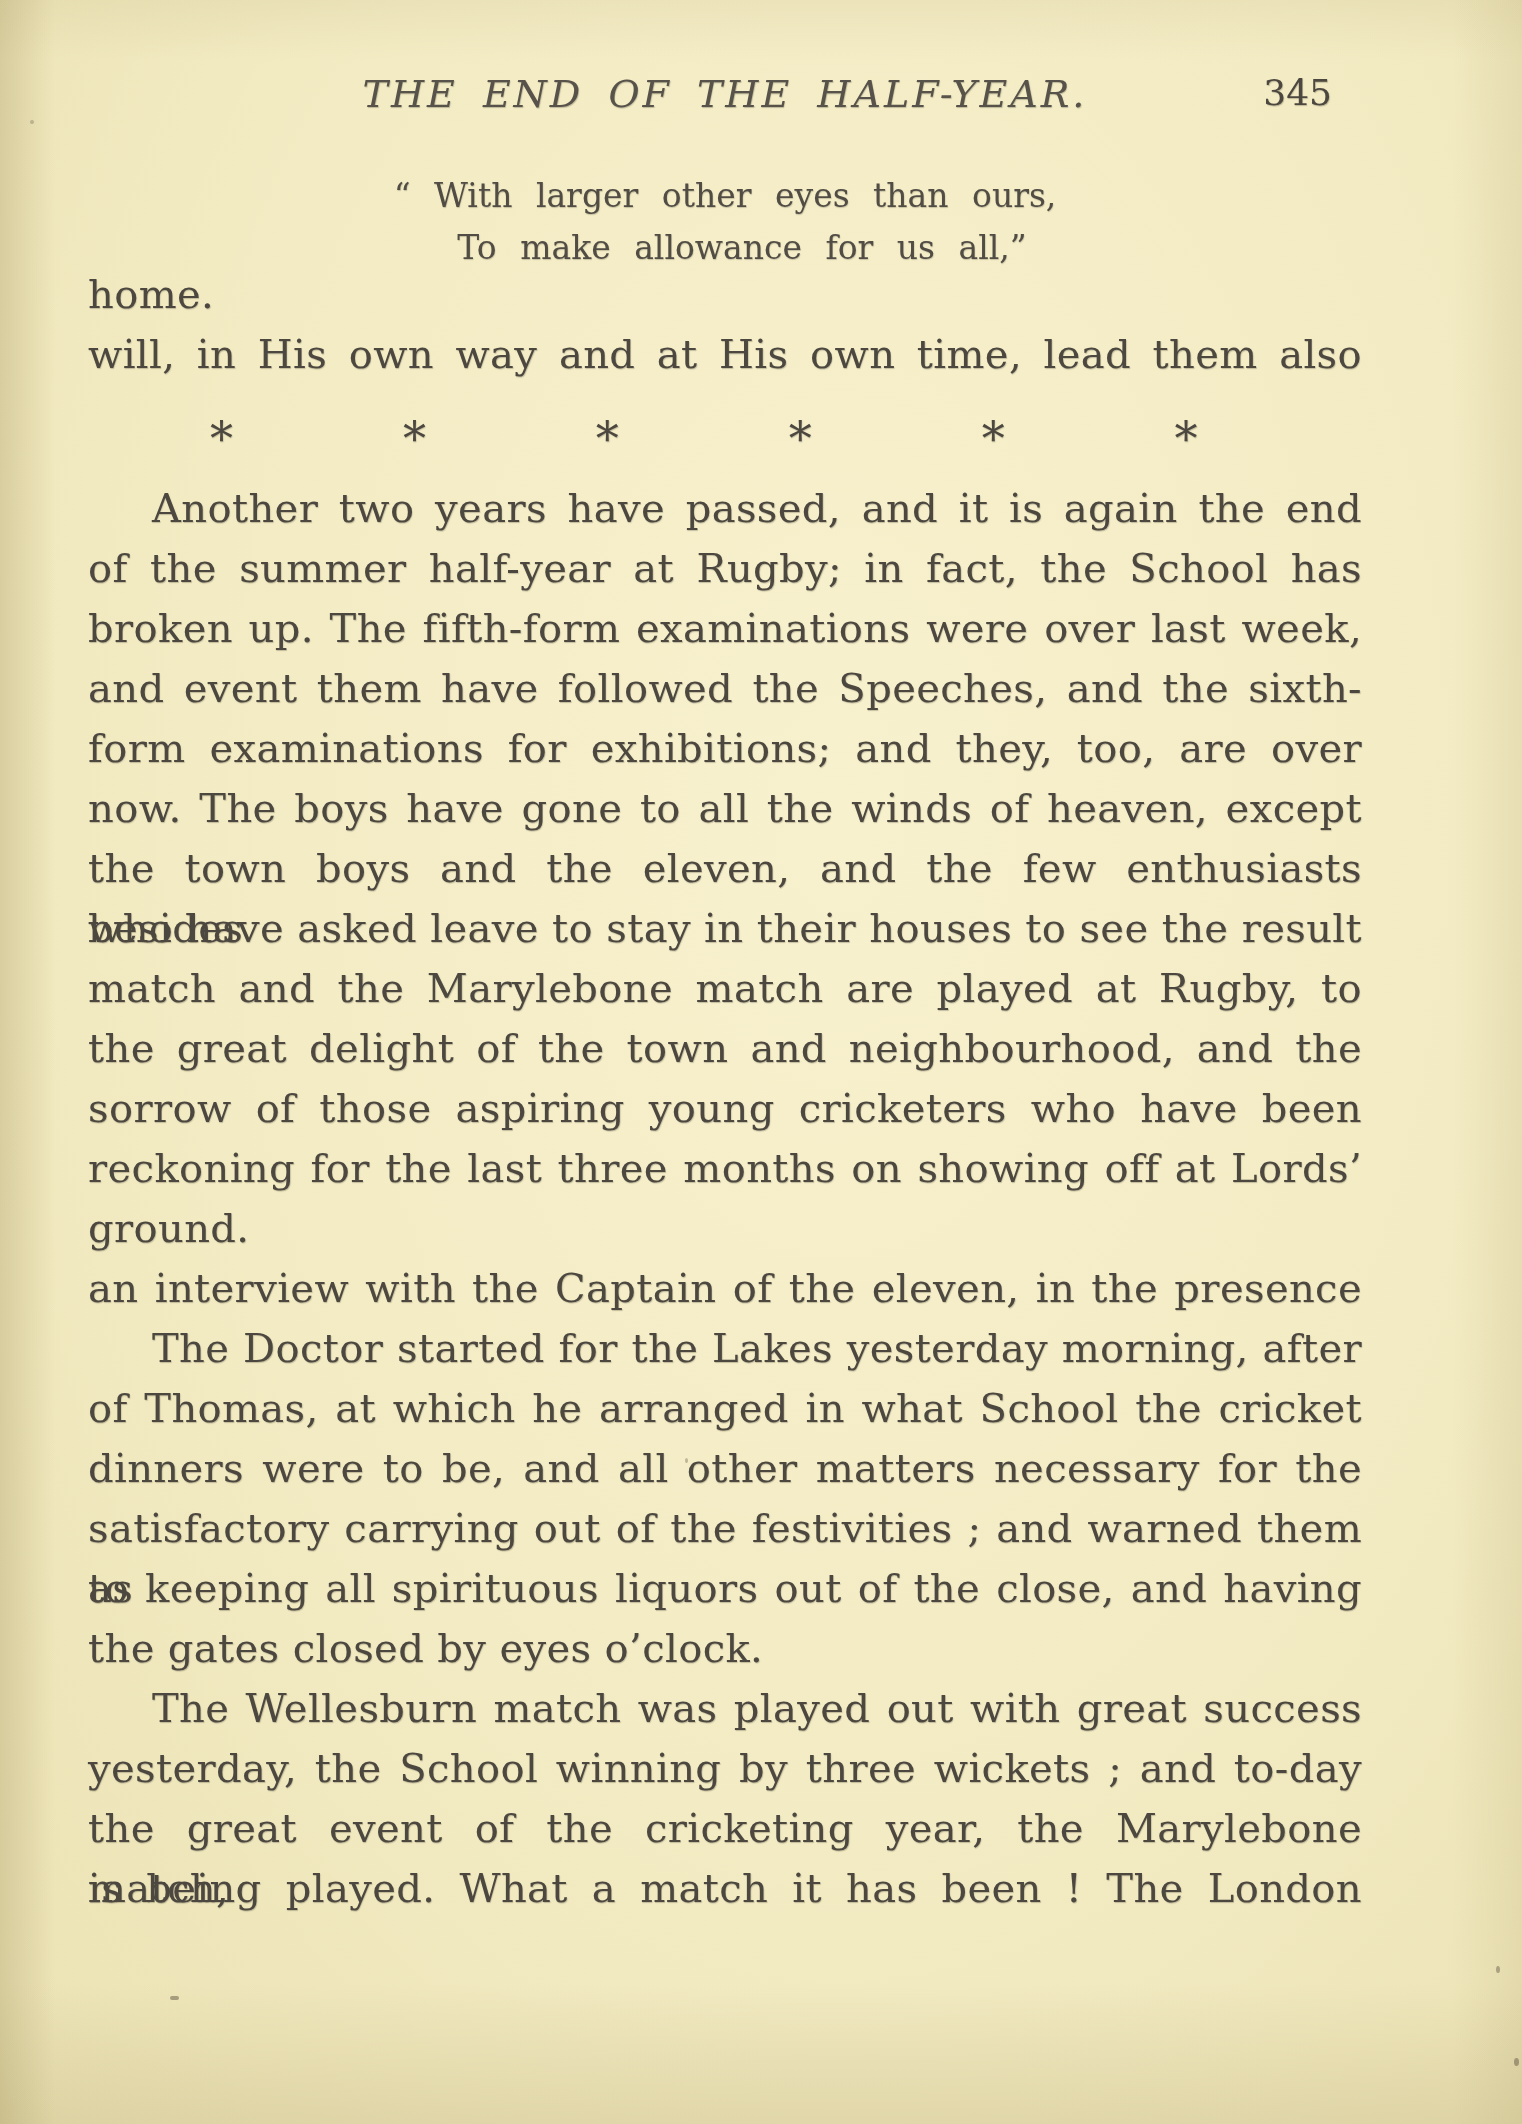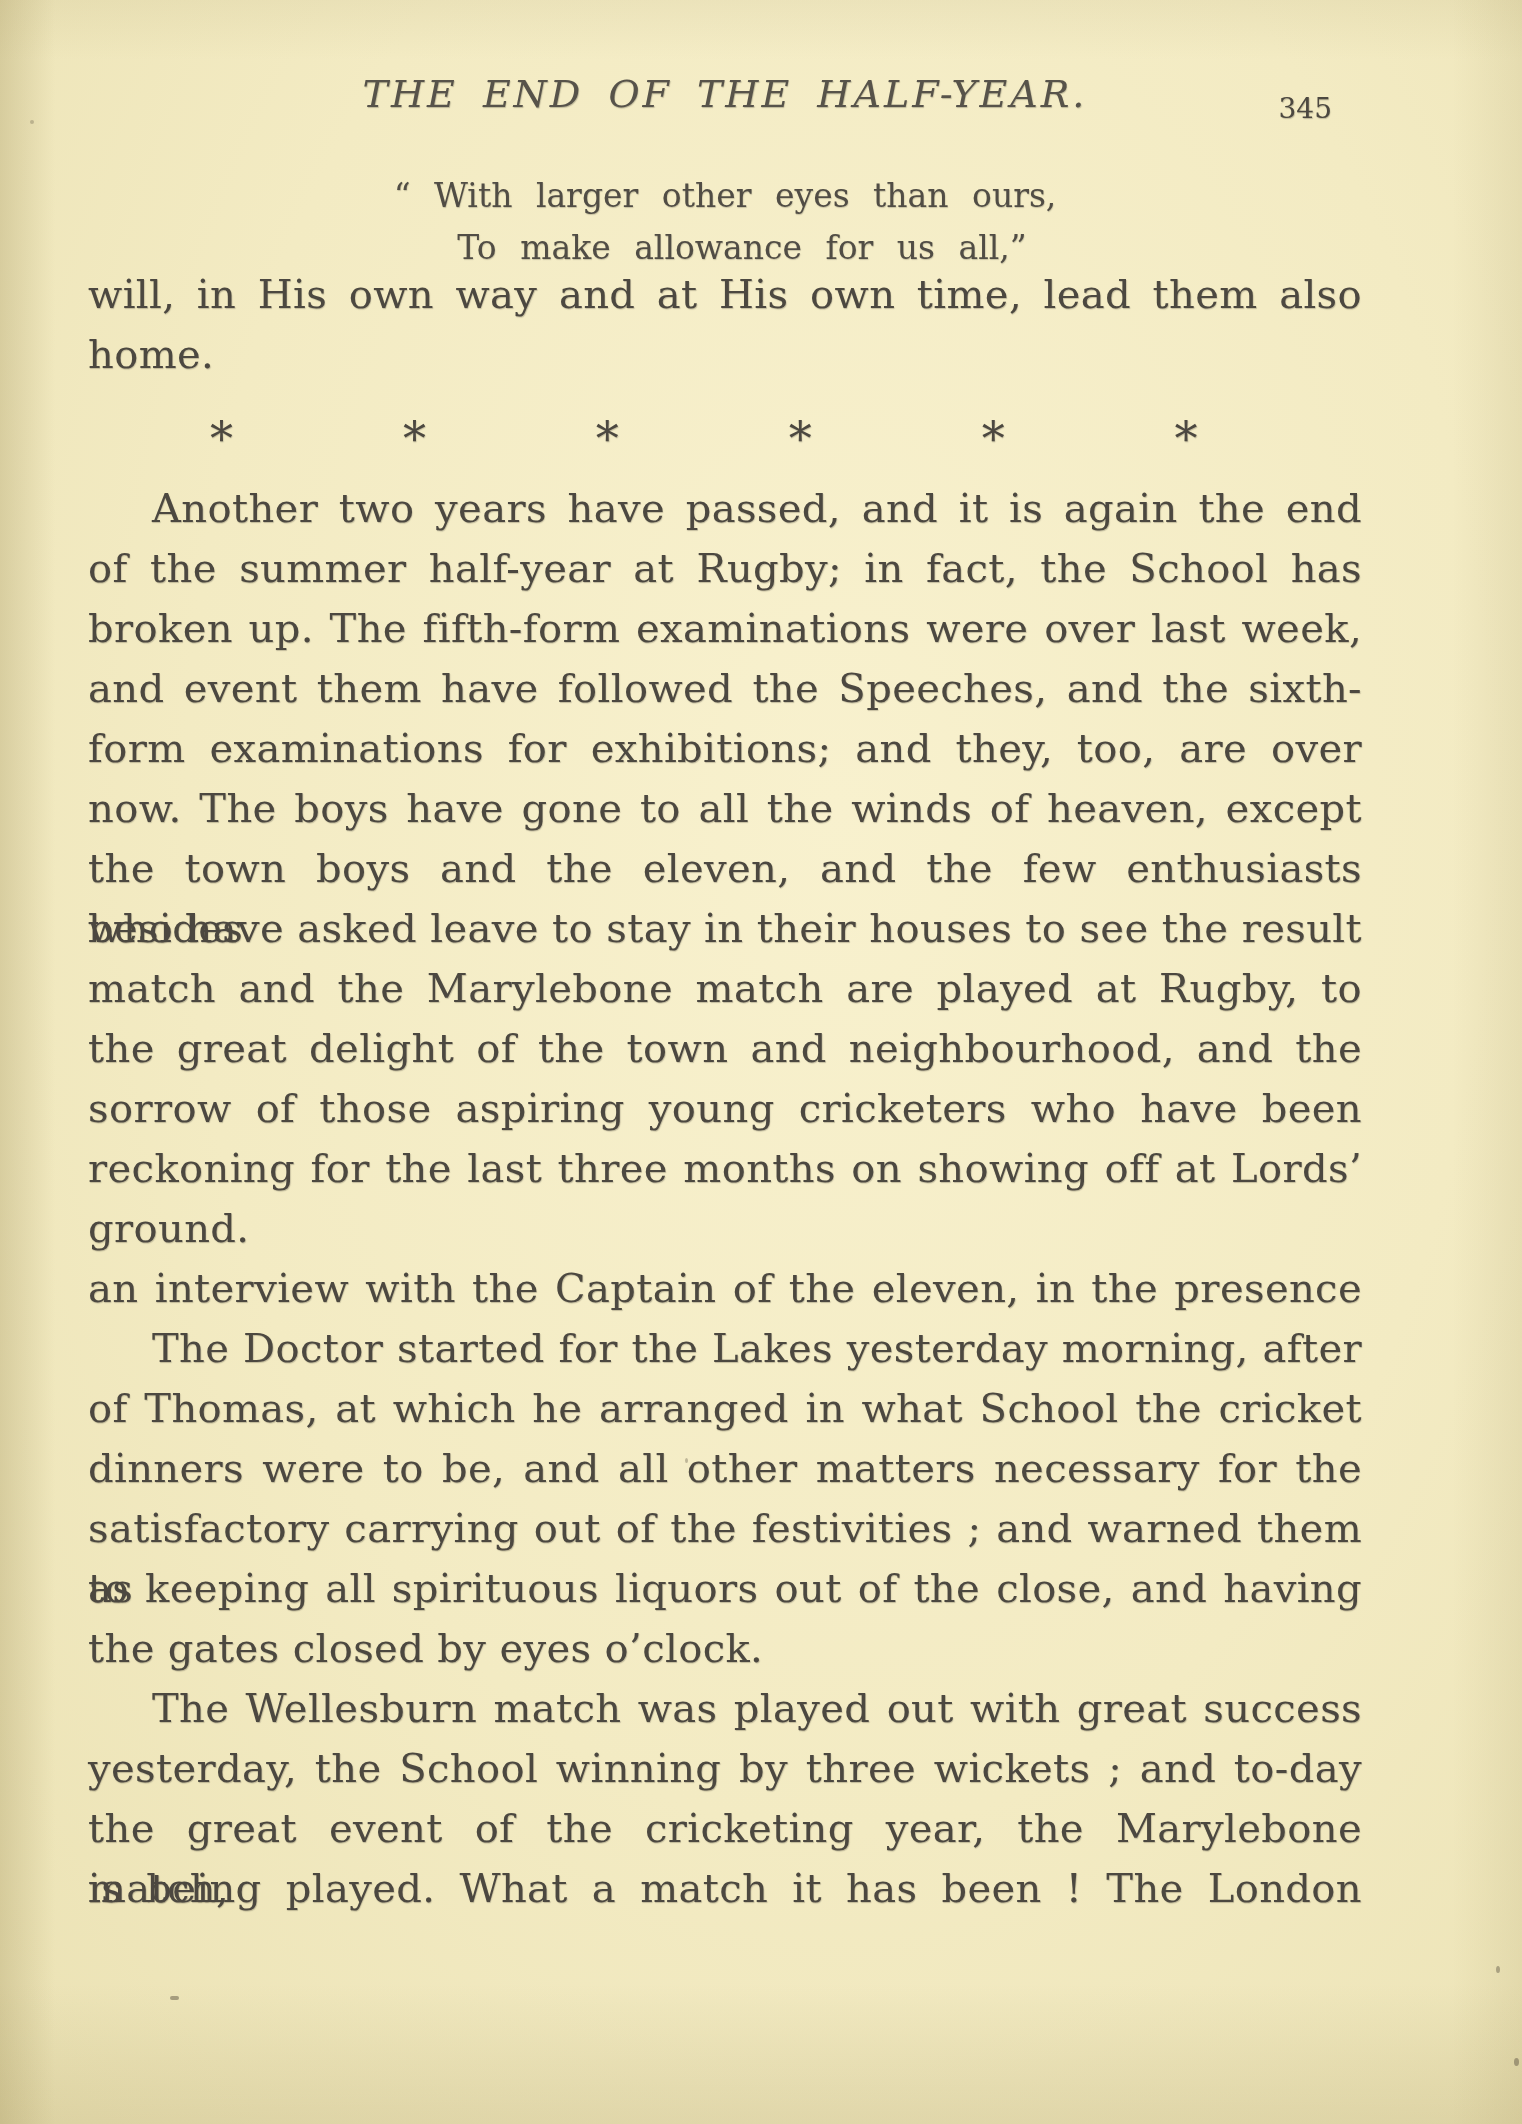--- a/index.html
+++ b/index.html
@@ -43,8 +43,8 @@
   .page-number {
     position: absolute;
     right: 30px;
-    top: 20px;
-    font-size: 28px;
+    top: 0;
+    font-size: 36px;
     color: #4c4840;
     text-shadow: 0.6px 0.8px 1px rgba(90,85,70,0.35);
   }

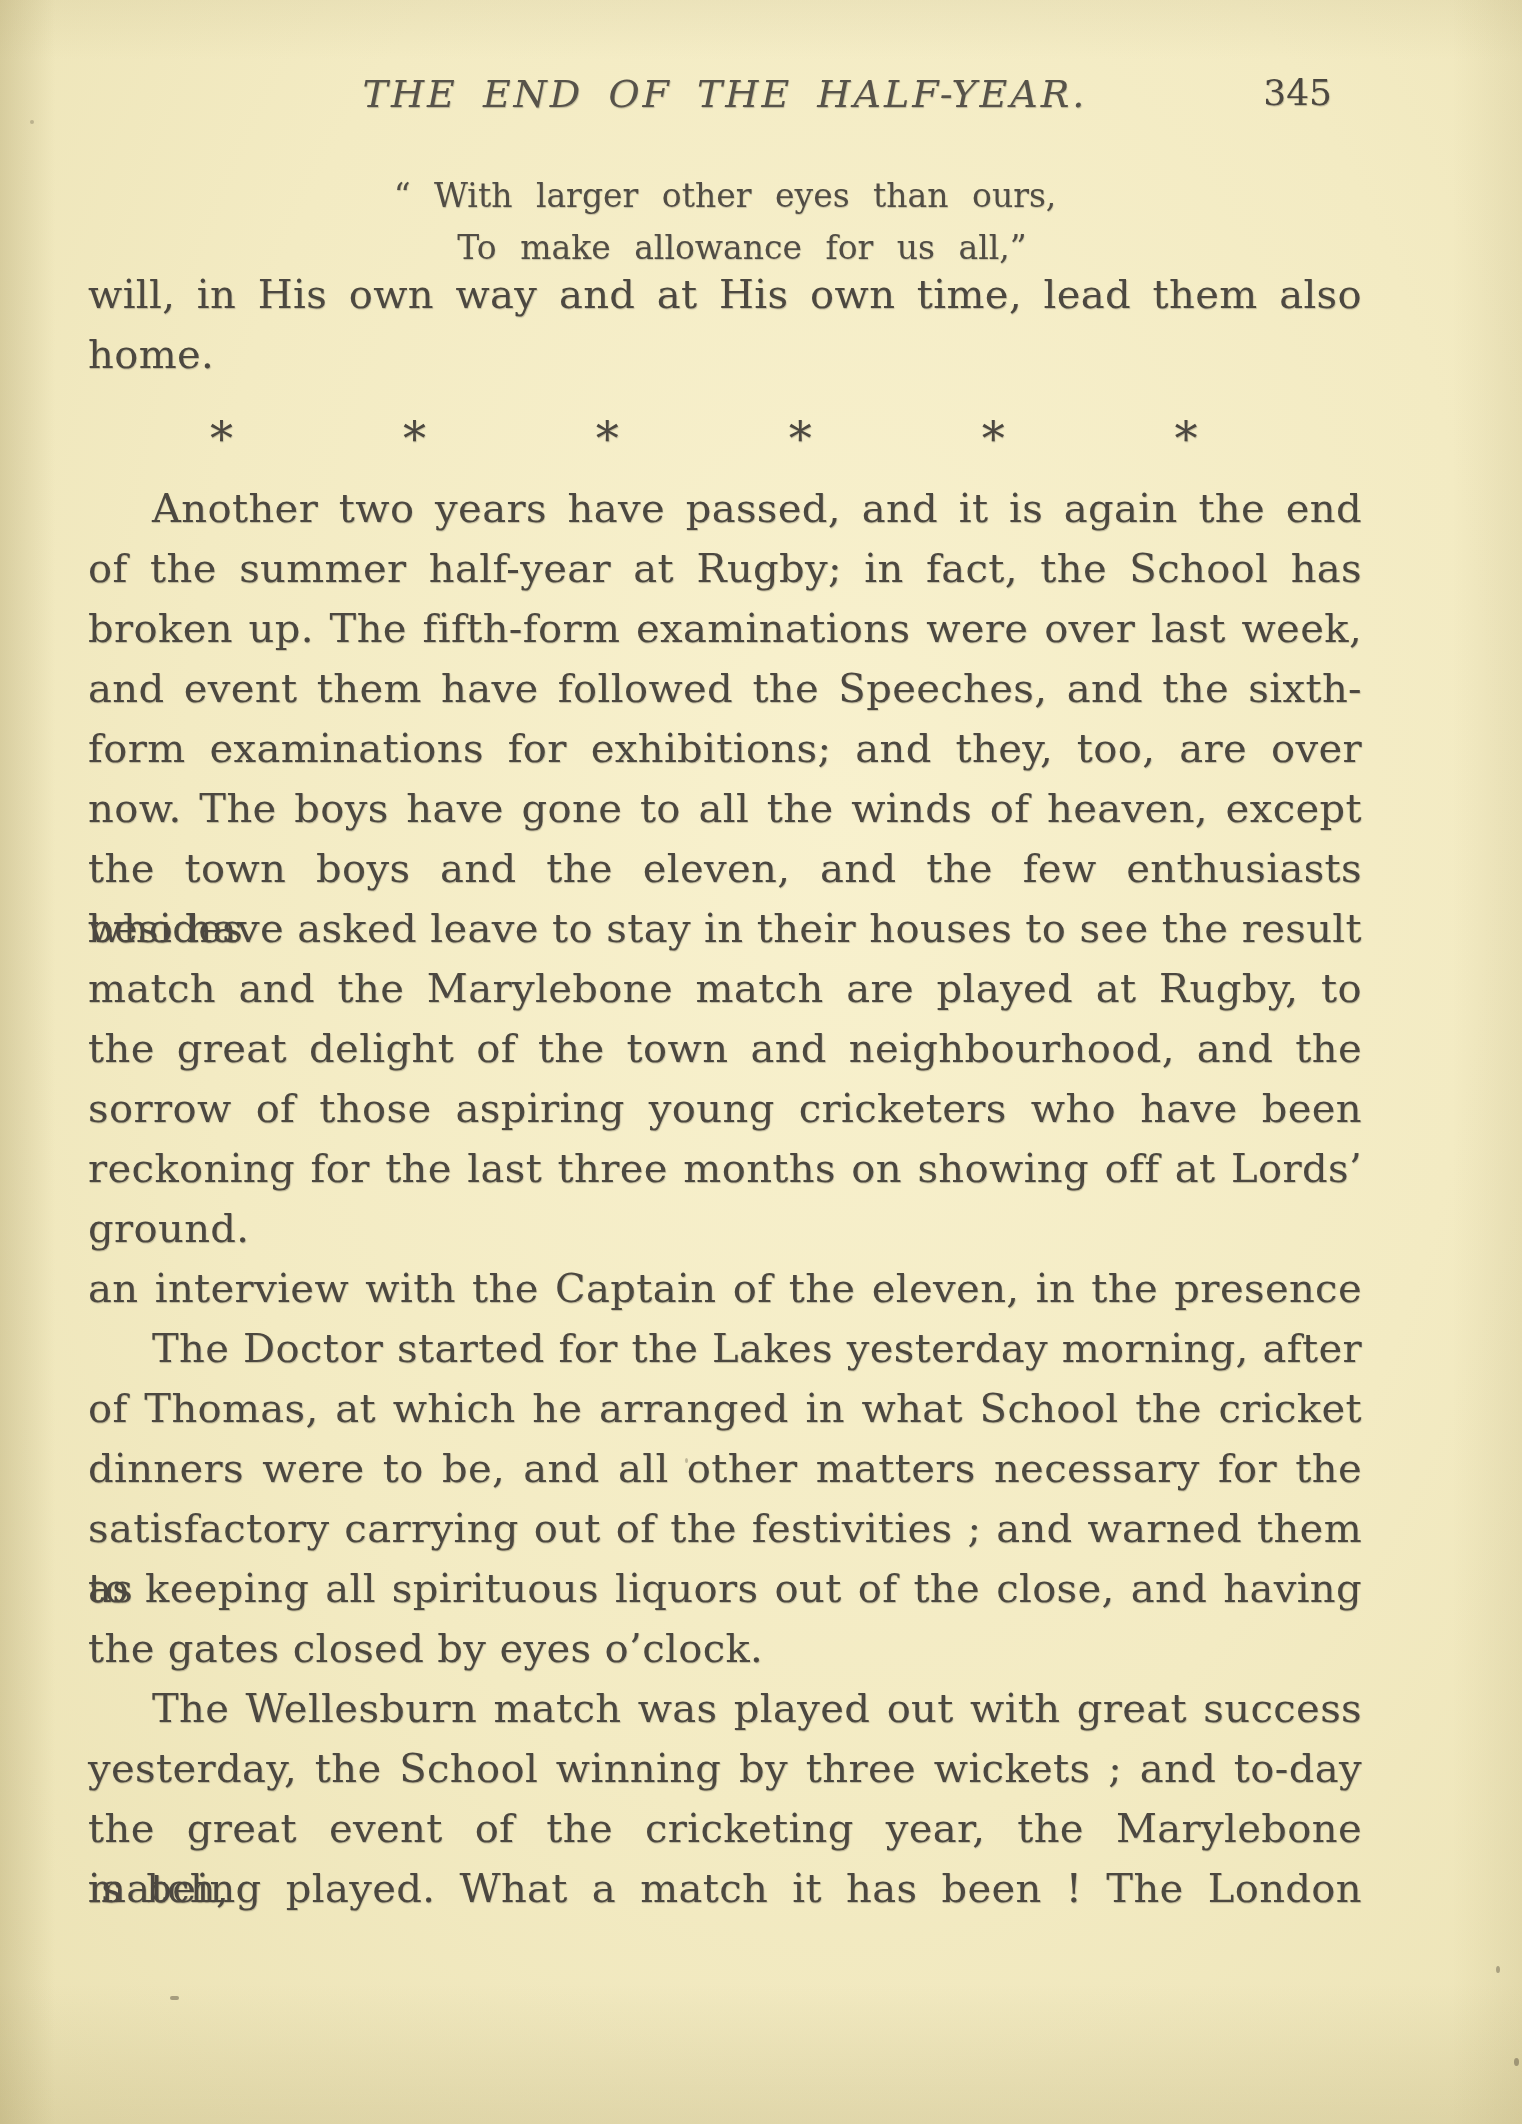--- a/index.html
+++ b/index.html
@@ -117,8 +117,8 @@
 
   <div class="body-text">
 
+    <div class="line plain">home.</div>
     <div class="line">will, in His own way and at His own time, lead them also</div>
-    <div class="line plain">home.</div>
 
     <div class="separator">
       <span>*</span>

